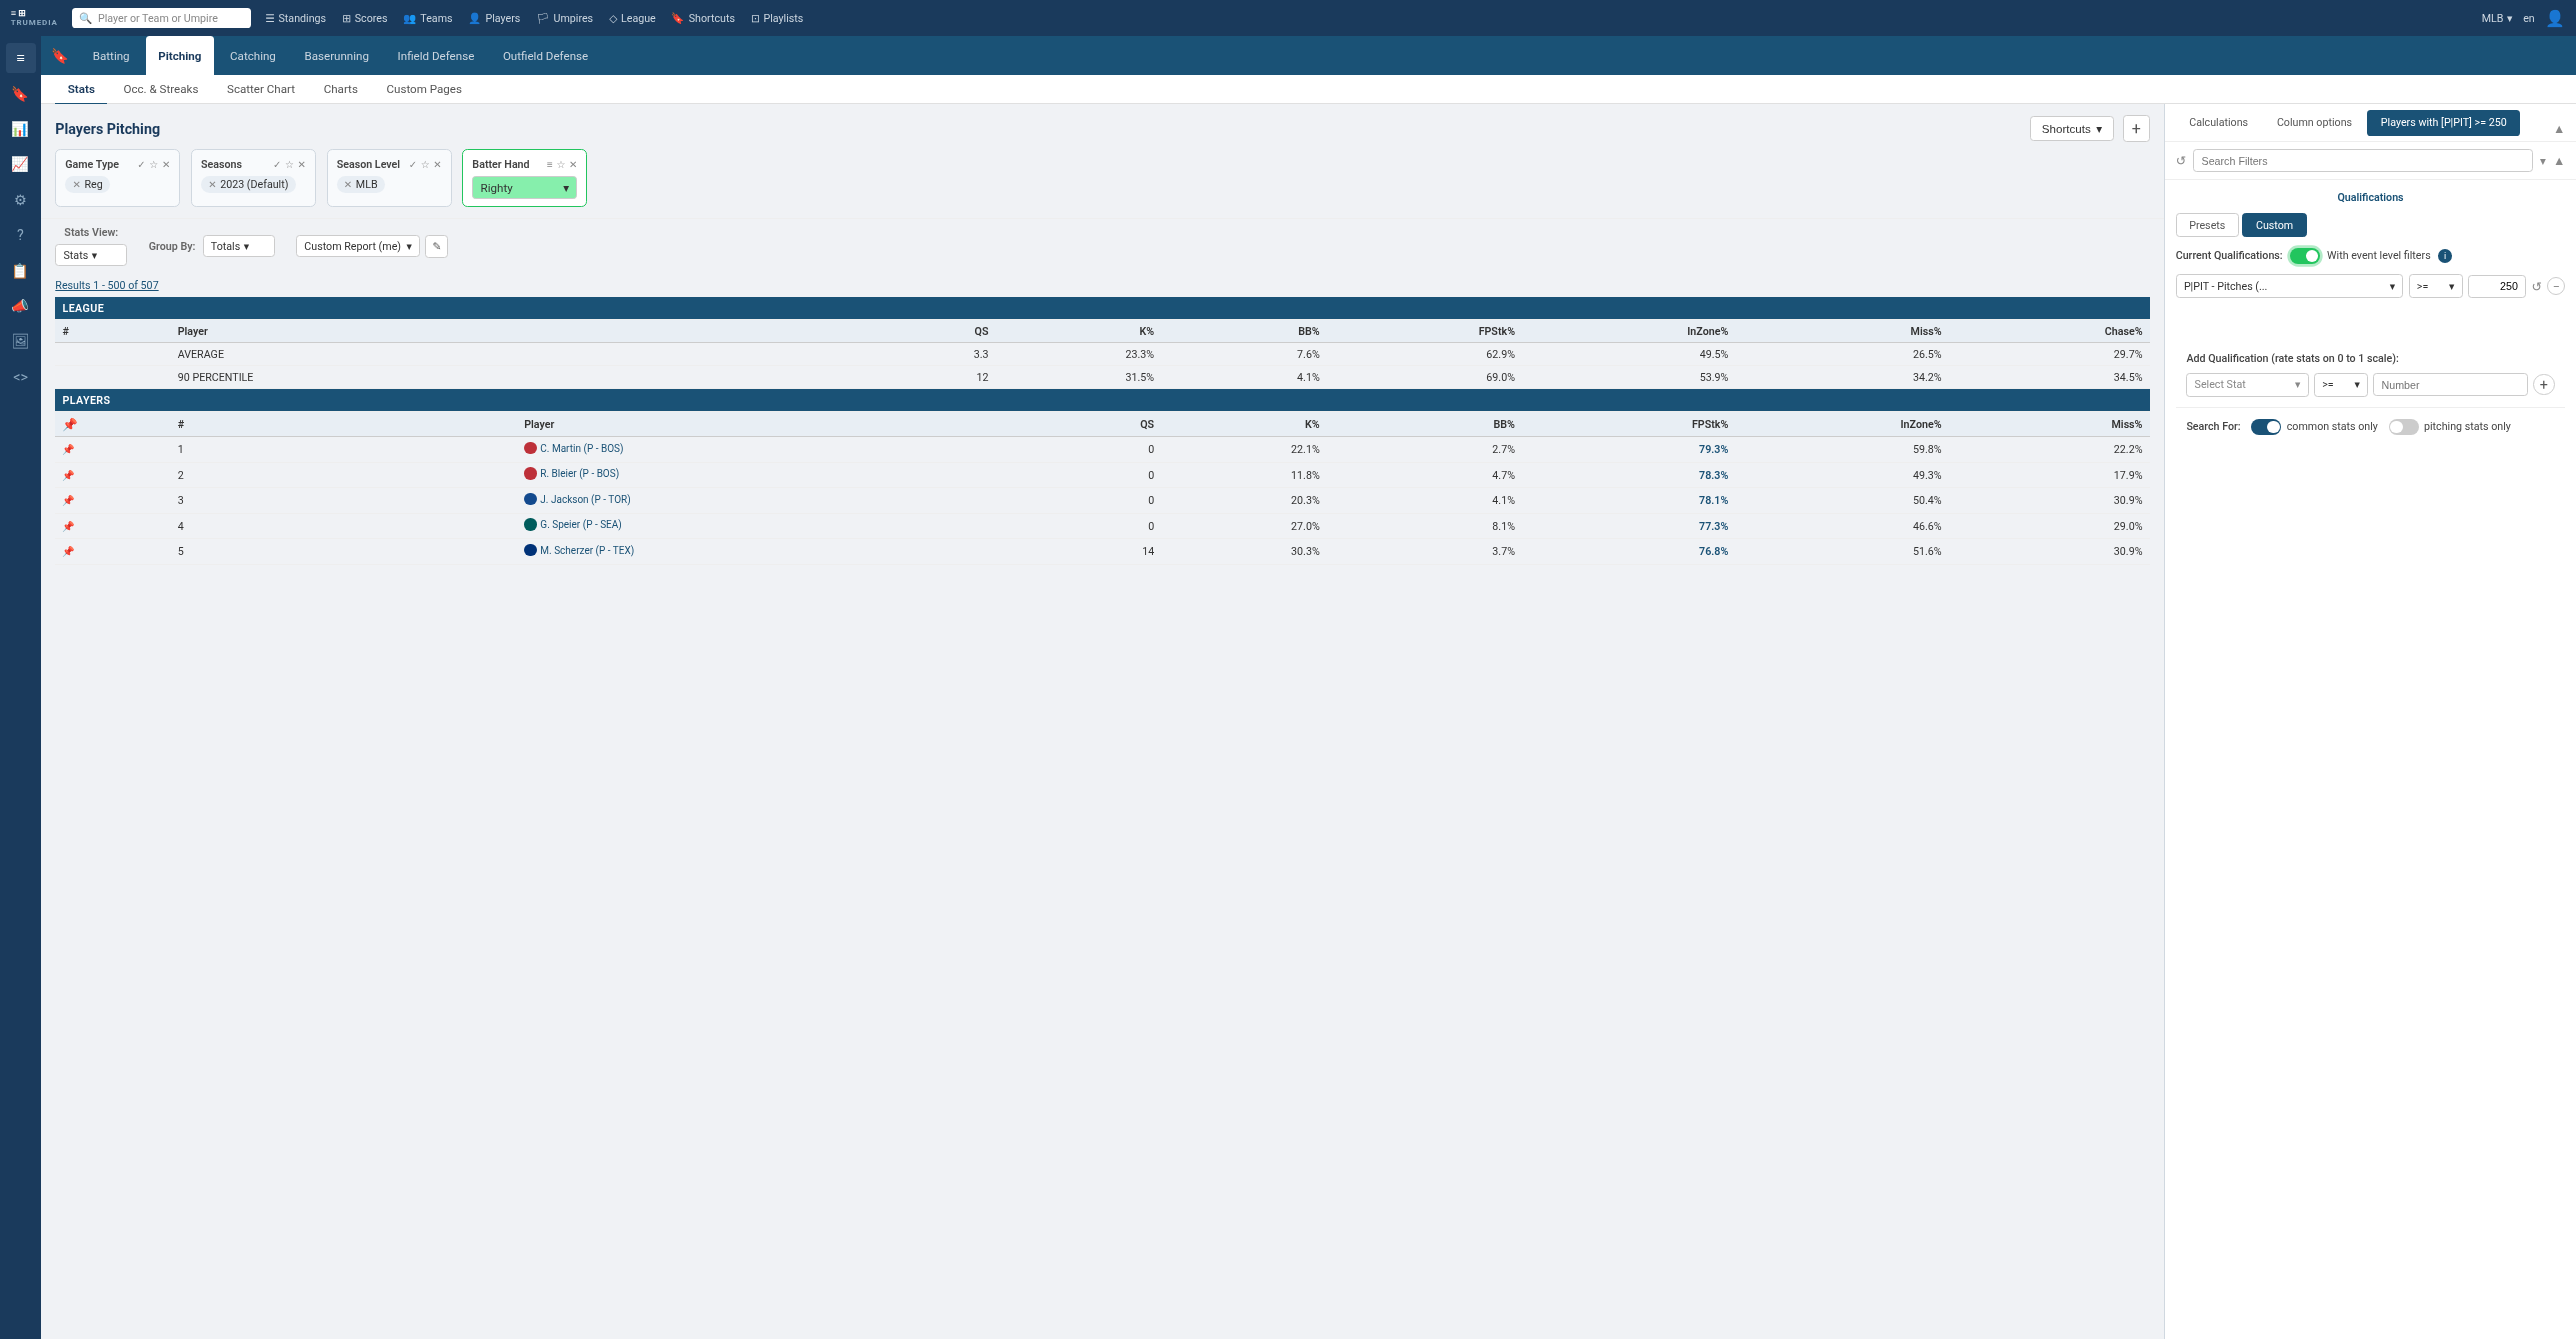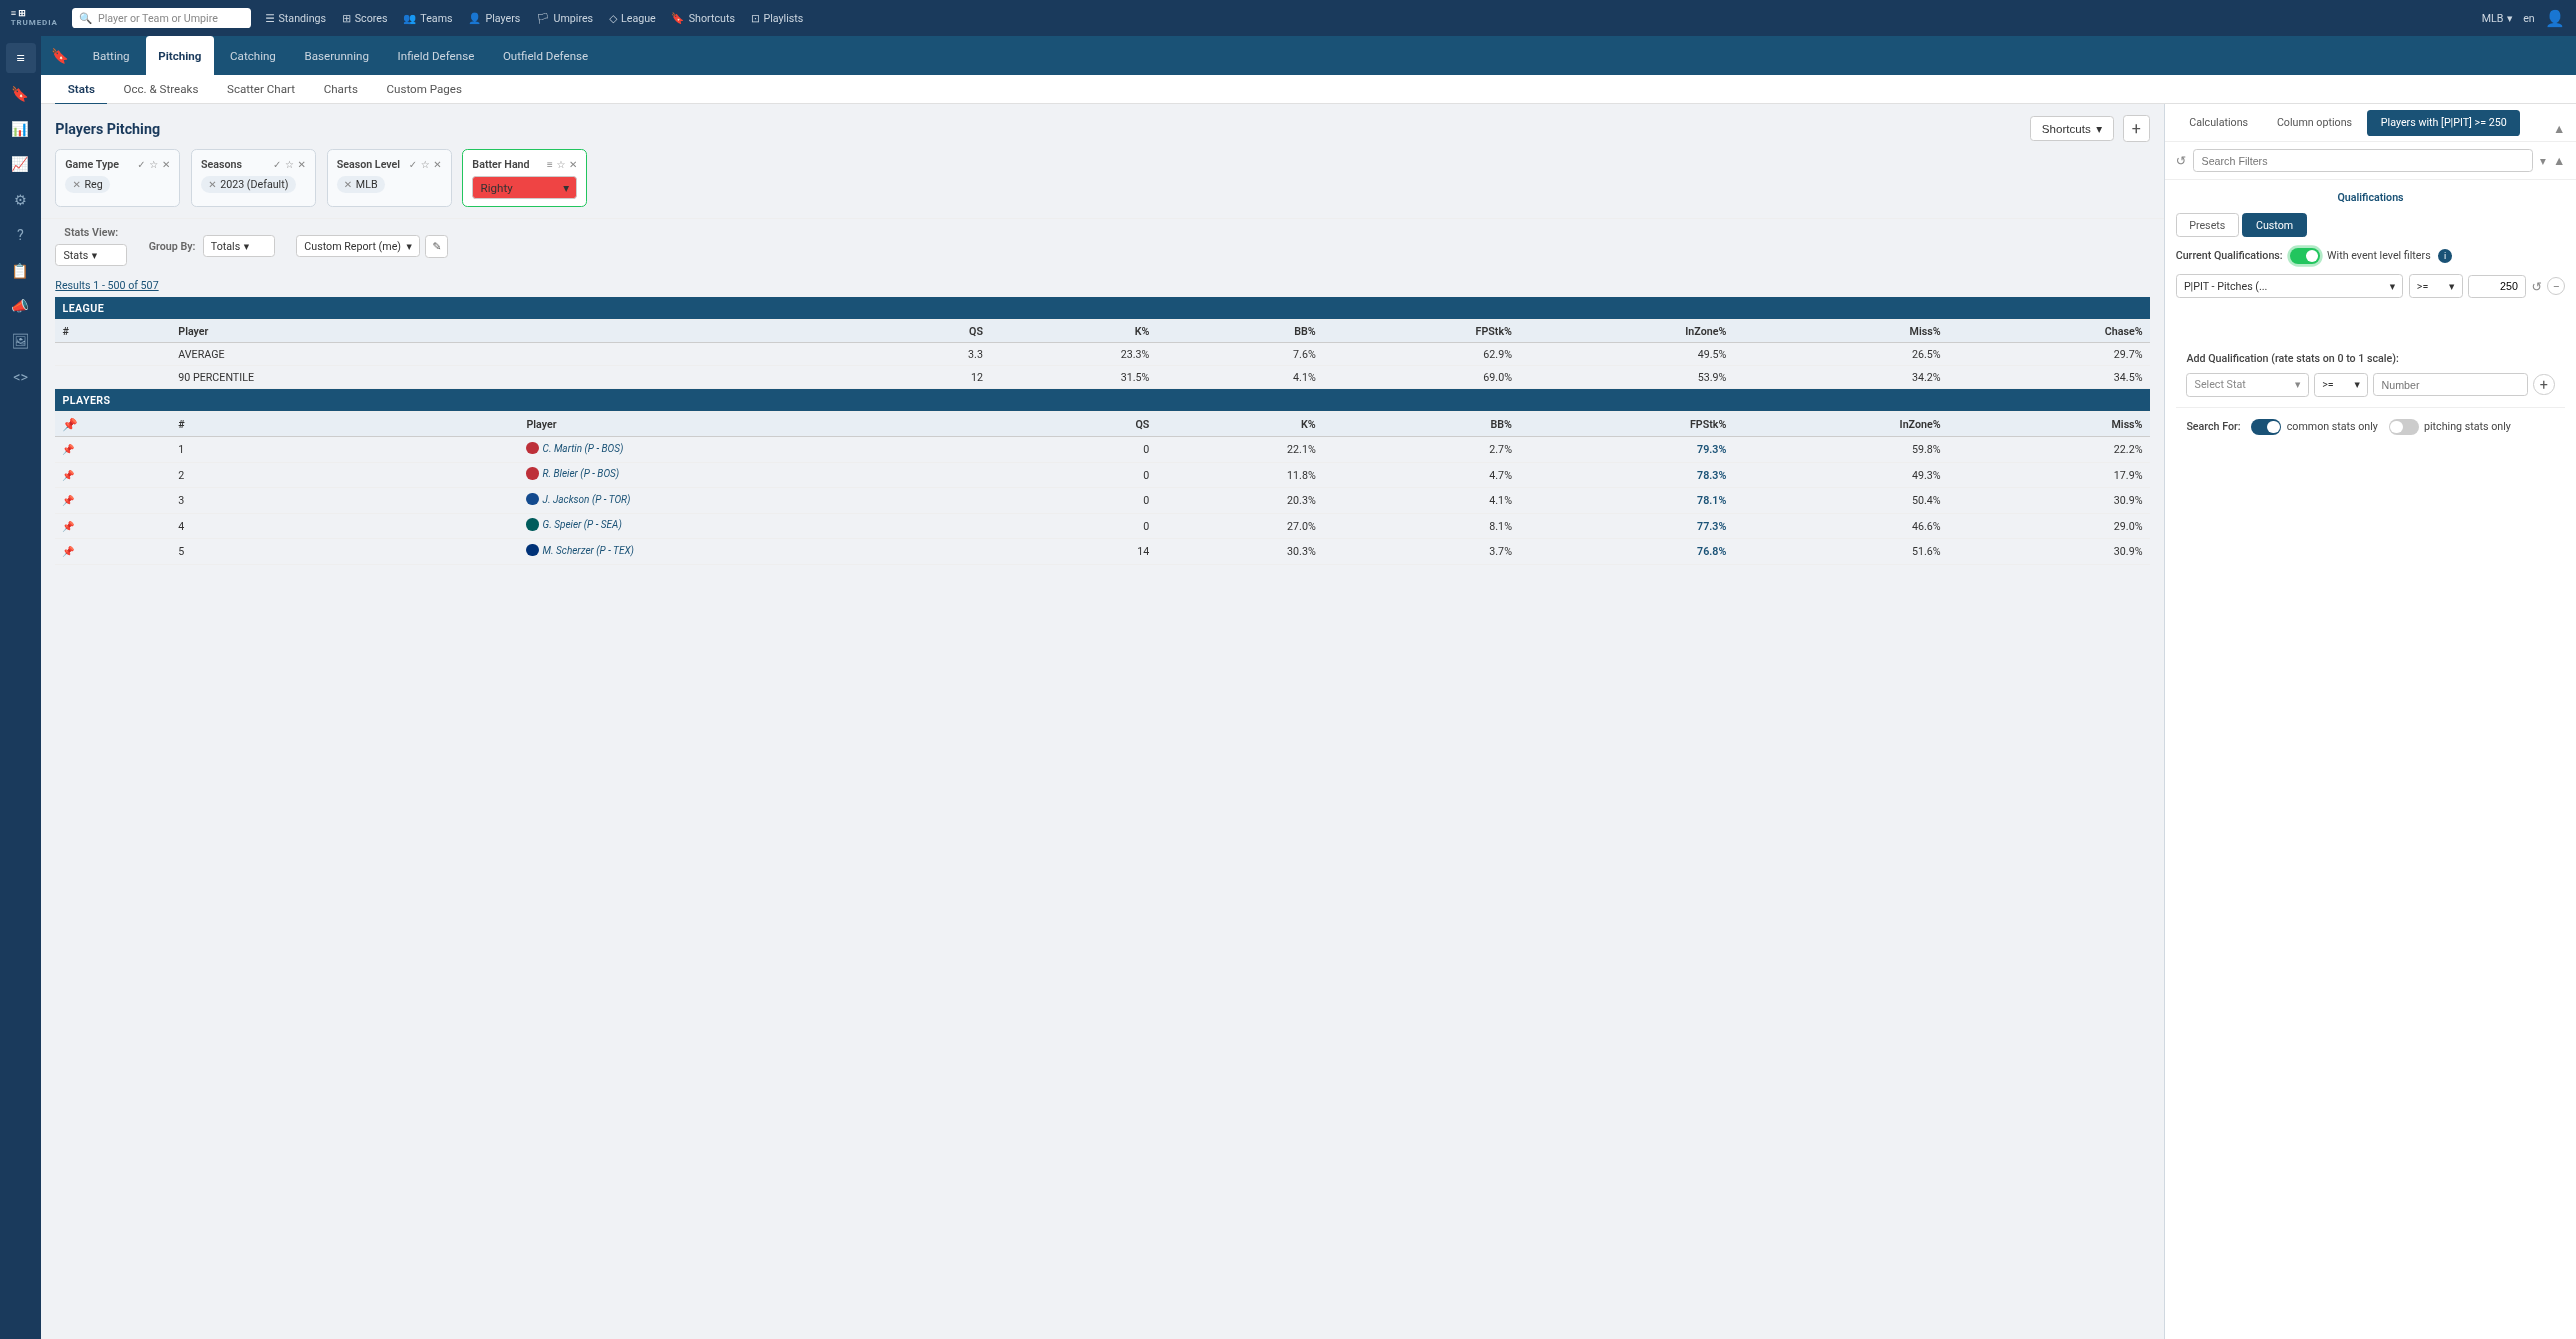--- a/index.html
+++ b/index.html
@@ -244,7 +244,7 @@
       border-radius: 3.6px;
       padding: 3.6px 7.2px;
       font-size: 11.6px;
-      background: #ef4444;
+      background: #86efac;
       cursor: pointer;
       min-width: 90px;
       text-align: right;

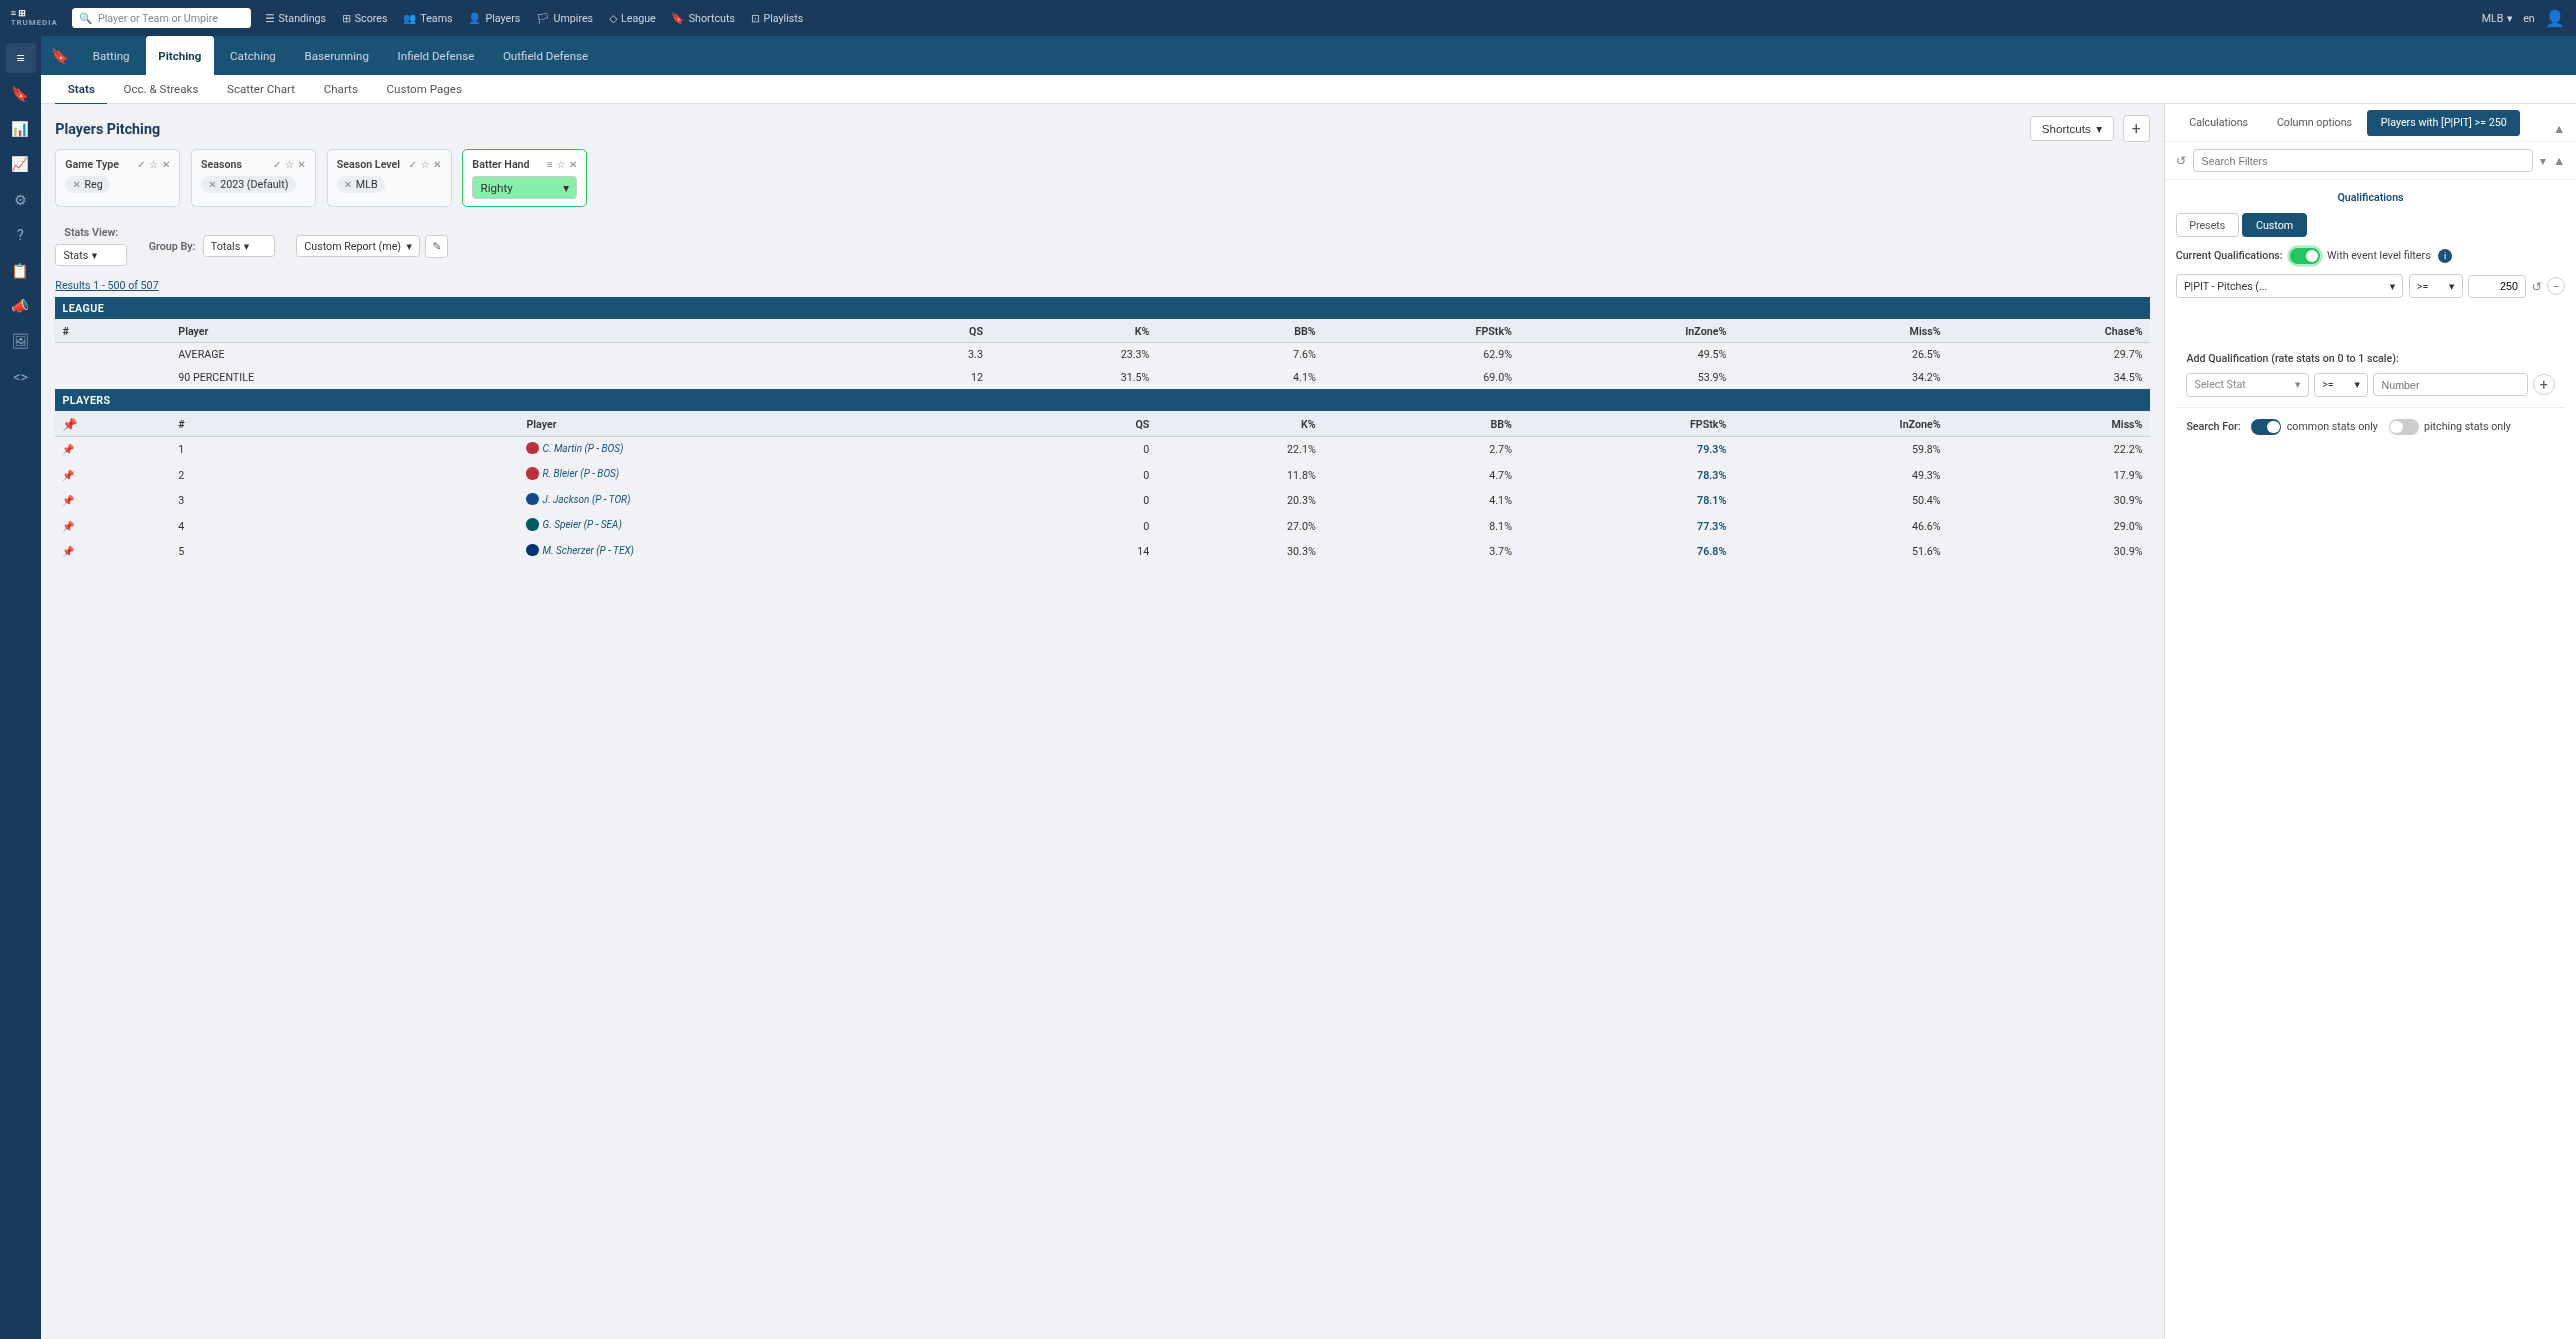--- a/index.html
+++ b/index.html
@@ -354,7 +354,7 @@
       border-radius: 50%;
       display: inline-block;
     }
-    .player-link { color: #1a5276; text-decoration: none; cursor: pointer; font-style: italic; }
+    .player-link { color: #1a5276; text-decoration: none; cursor: pointer; }
 
     
     .right-panel {

